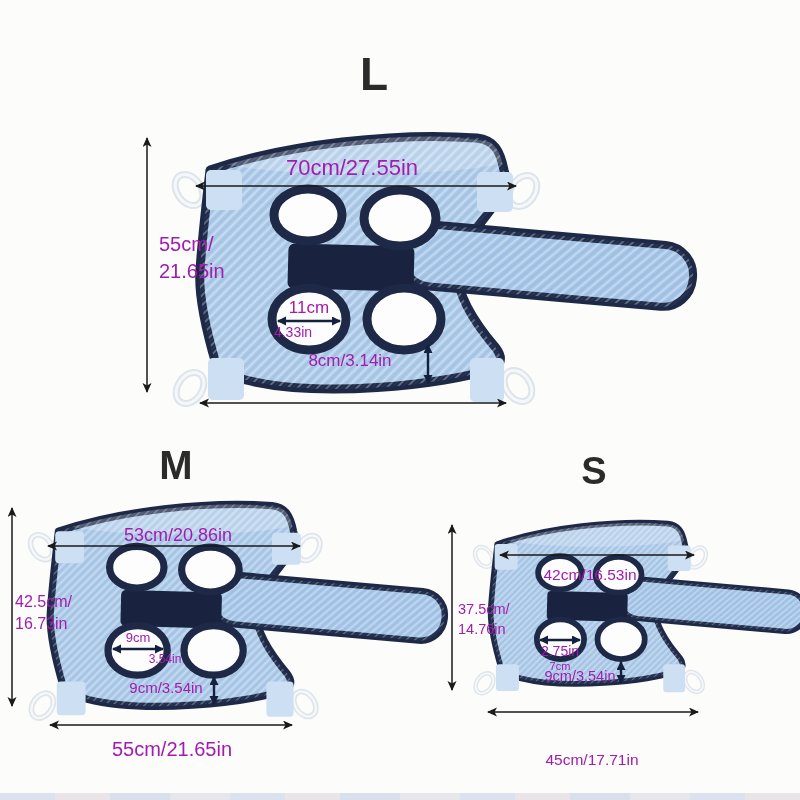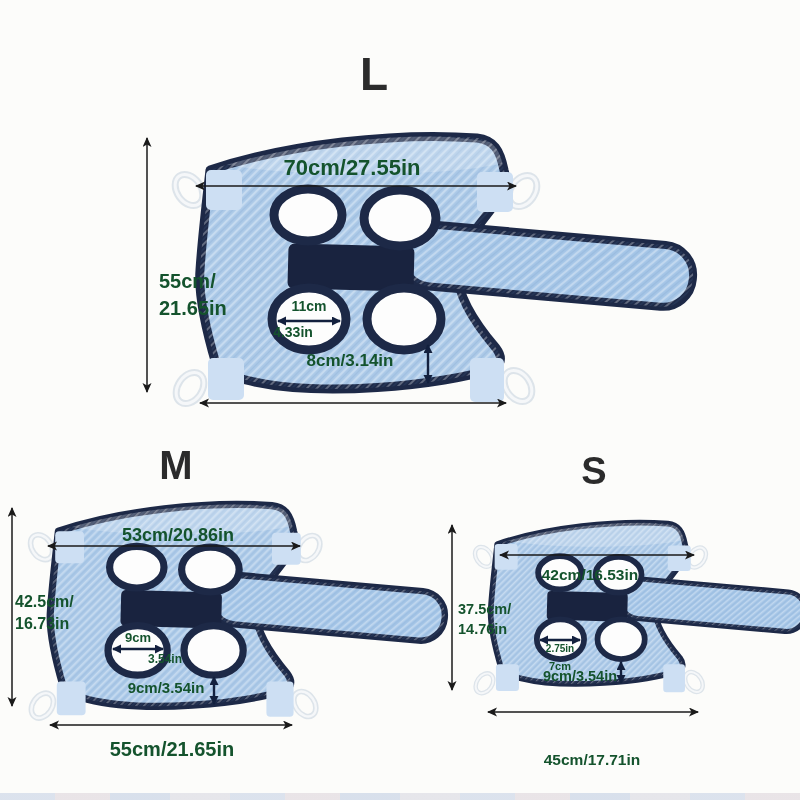--- a/index.html
+++ b/index.html
@@ -11,7 +11,7 @@
   .harness{position:absolute;}
   .overlay{position:absolute;left:0;top:0;pointer-events:none;}
   .lbl{
-    position:absolute;font-weight:bold;color:#14532d;
+    position:absolute;font-weight:normal;color:#a21caf;
     white-space:nowrap;line-height:1.15;
   }
   .ctr{transform:translateX(-50%);}

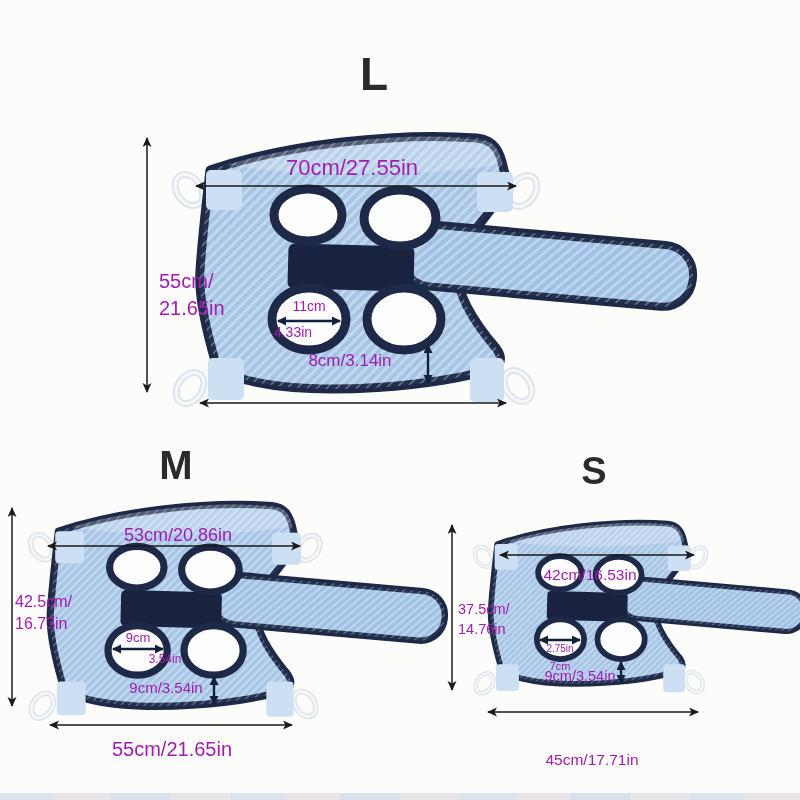--- a/index.html
+++ b/index.html
@@ -124,7 +124,7 @@
 
   <div class="lbl ctr size-title" style="left:374px;top:48px;font-size:46px;">L</div>
   <div class="lbl ctr" style="left:352px;top:155px;font-size:22px;">70cm/27.55in</div>
-  <div class="lbl twoline" style="left:159px;top:231px;font-size:20px;line-height:1.35;margin-top:37px;">
+  <div class="lbl twoline" style="left:159px;top:231px;font-size:20px;line-height:1.35;">
     <div>55cm/</div>
     <div>21.65in</div>
   </div>

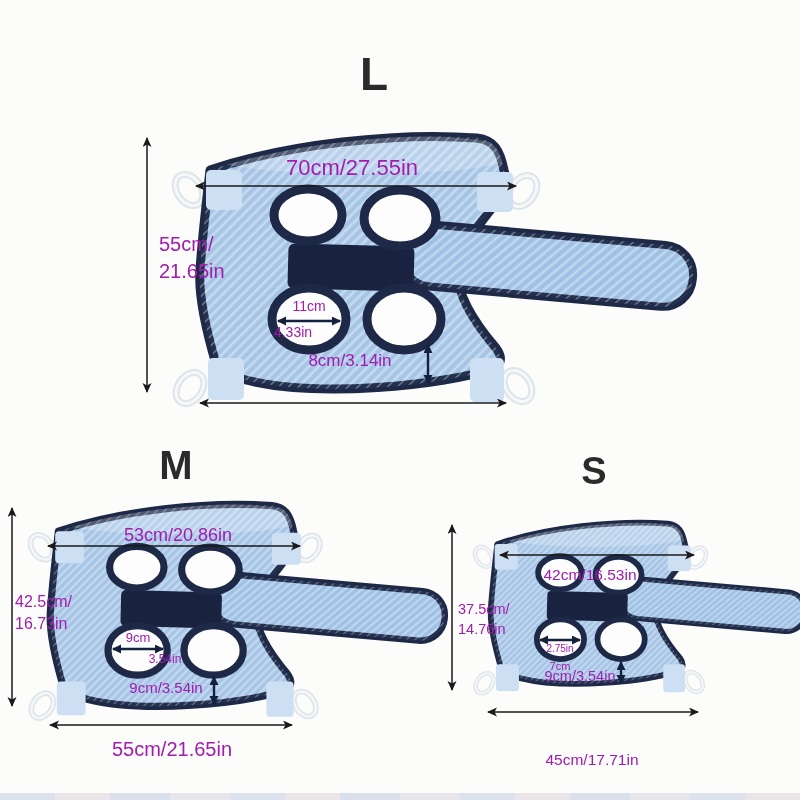--- a/index.html
+++ b/index.html
@@ -128,7 +128,7 @@
     <div>55cm/</div>
     <div>21.65in</div>
   </div>
-  <div class="lbl ctr" style="left:309px;top:298px;font-size:14px;">11cm</div>
+  <div class="lbl ctr" style="left:309px;top:298px;font-size:17px;">11cm</div>
   <div class="lbl ctr" style="left:293px;top:324px;font-size:14px;">4.33in</div>
   <div class="lbl ctr" style="left:350px;top:351px;font-size:17px;">8cm/3.14in</div>
 

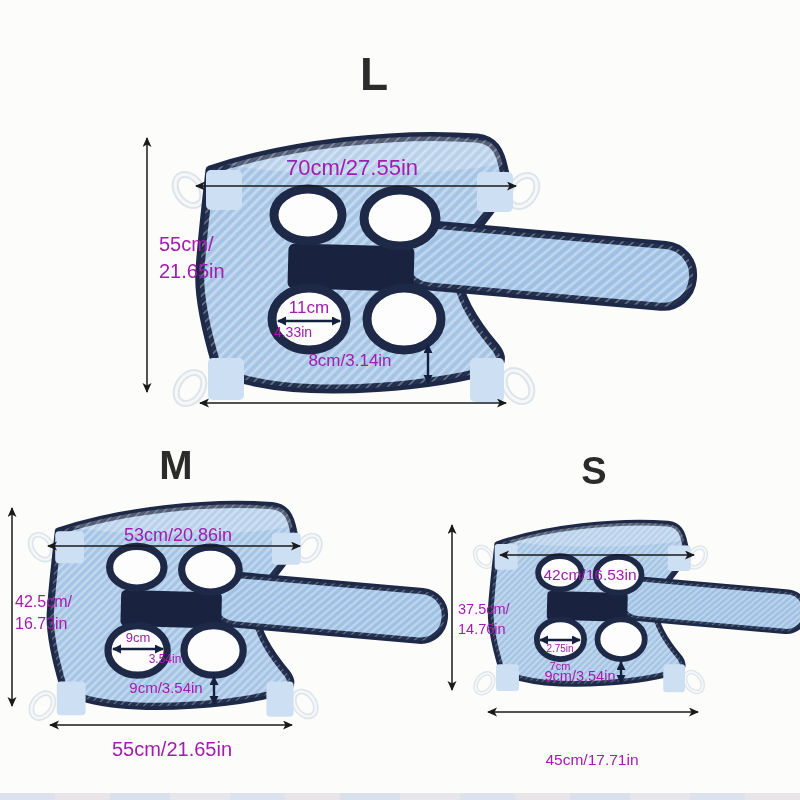--- a/index.html
+++ b/index.html
@@ -150,7 +150,7 @@
     <div>14.76in</div>
   </div>
   <div class="lbl ctr" style="left:560px;top:660px;font-size:11px;">7cm</div>
-  <div class="lbl ctr" style="left:560px;top:643px;font-size:10px;">2.75in</div>
+  <div class="lbl ctr" style="left:560px;top:643px;font-size:14px;">2.75in</div>
   <div class="lbl ctr" style="left:580px;top:668px;font-size:14.5px;">9cm/3.54in</div>
   <div class="lbl ctr" style="left:592px;top:704px;font-size:15.5px;margin-top:47px;">45cm/17.71in</div>
 

